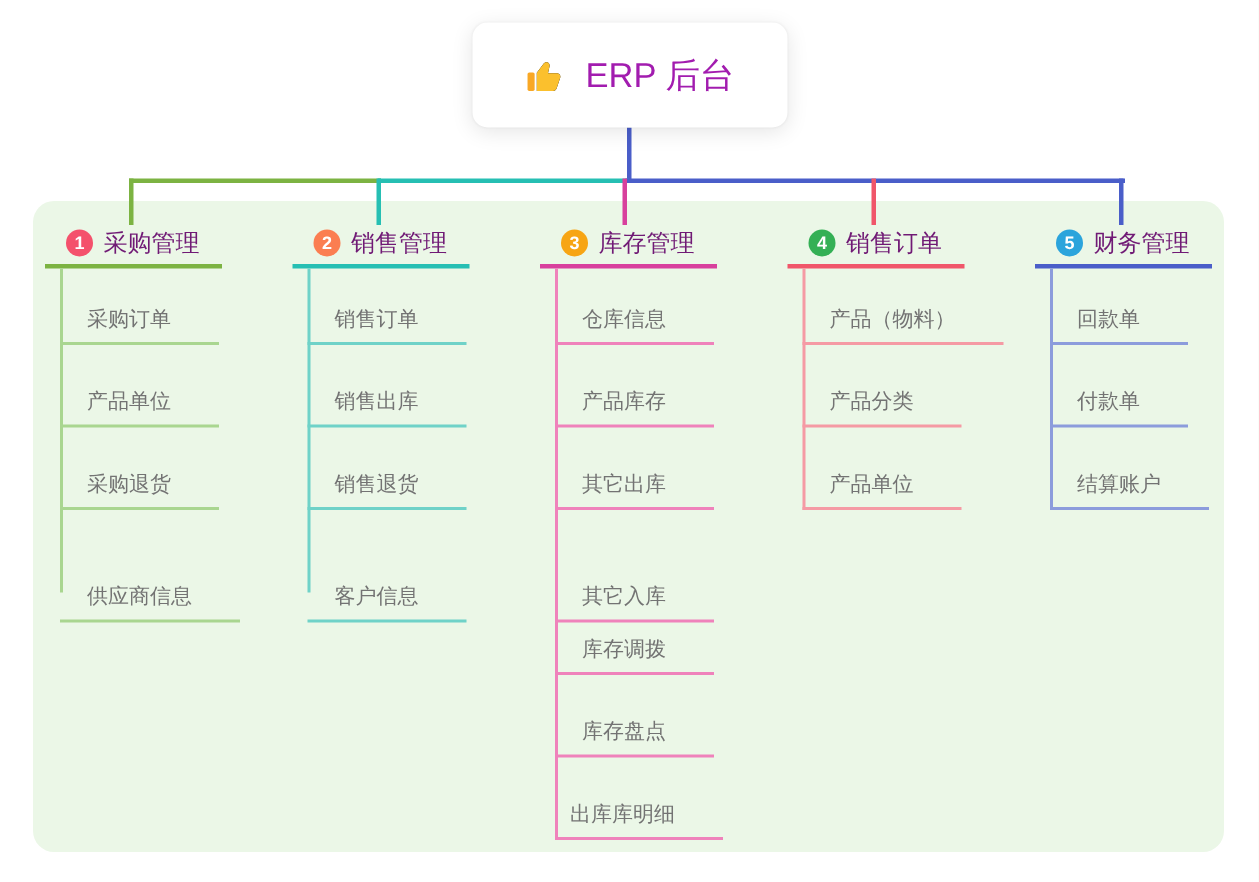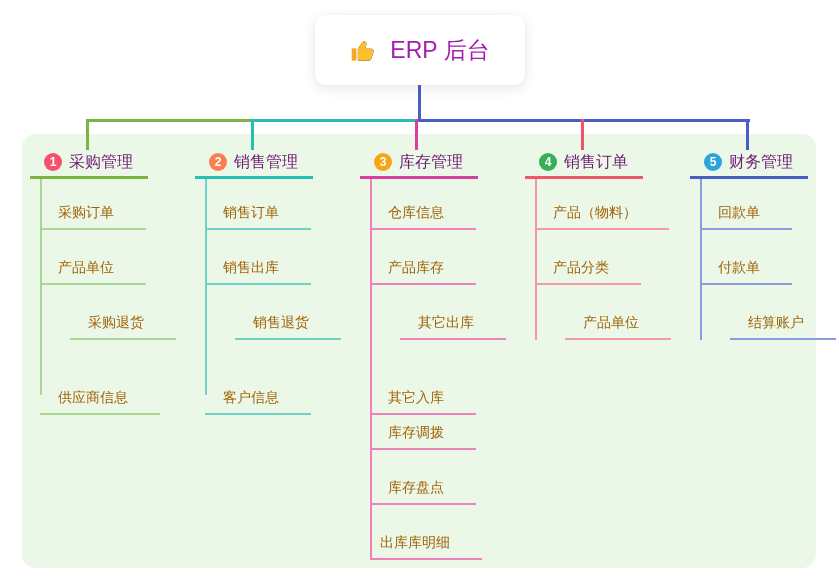--- a/index.html
+++ b/index.html
@@ -39,7 +39,7 @@
   .hlabel { font-size:16px; color:#701a75; font-weight:500; white-space:nowrap; }
   .vline { position:absolute; left:10px; top:31px; width:2px; background:var(--light); }
   .child { position:absolute; left:10px; padding:0 32px 6px 18px;
-           font-size:14px; line-height:20px; color:#a16207; white-space:nowrap;
+           font-size:14px; line-height:20px; color:#737373; white-space:nowrap;
            border-bottom:2px solid var(--light); cursor:pointer; }
   .ct0 { top:54px; }  .ct1 { top:109px; } .ct2 { top:164px;margin-left:30px; } .ct3 { top:219px;margin-top:20px; }
   .ct4 { top:274px; } .ct5 { top:329px; } .ct6 { top:384px;padding-left:10px; }

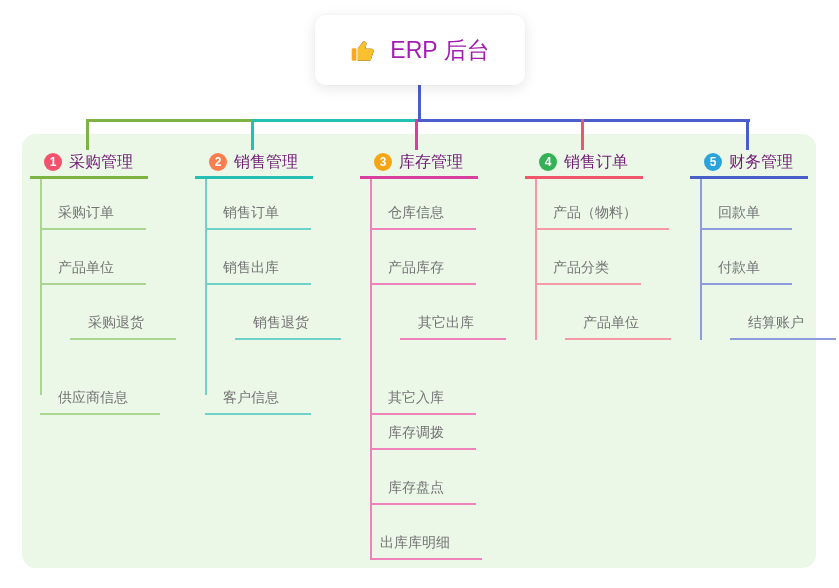--- a/index.html
+++ b/index.html
@@ -41,7 +41,7 @@
   .child { position:absolute; left:10px; padding:0 32px 6px 18px;
            font-size:14px; line-height:20px; color:#737373; white-space:nowrap;
            border-bottom:2px solid var(--light); cursor:pointer; }
-  .ct0 { top:54px; }  .ct1 { top:109px; } .ct2 { top:164px;margin-left:30px; } .ct3 { top:219px;margin-top:20px; }
+  .ct0 { top:54px; }  .ct1 { top:109px; } .ct2 { top:164px; } .ct3 { top:219px;margin-top:20px; }
   .ct4 { top:274px; } .ct5 { top:329px; } .ct6 { top:384px;padding-left:10px; }
   .vh3 { height:161px; } .vh4 { height:216px; } .vh7 { height:381px; }
 </style>

